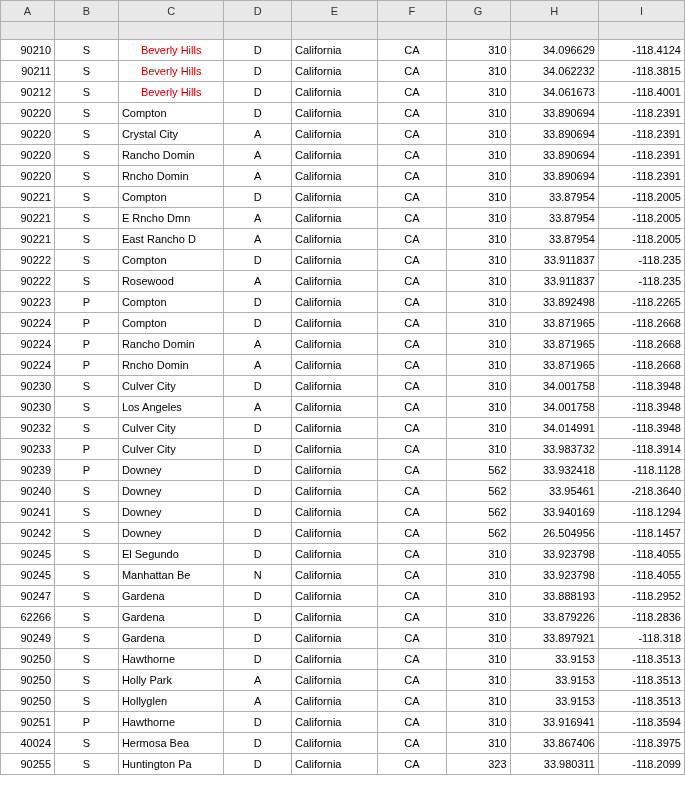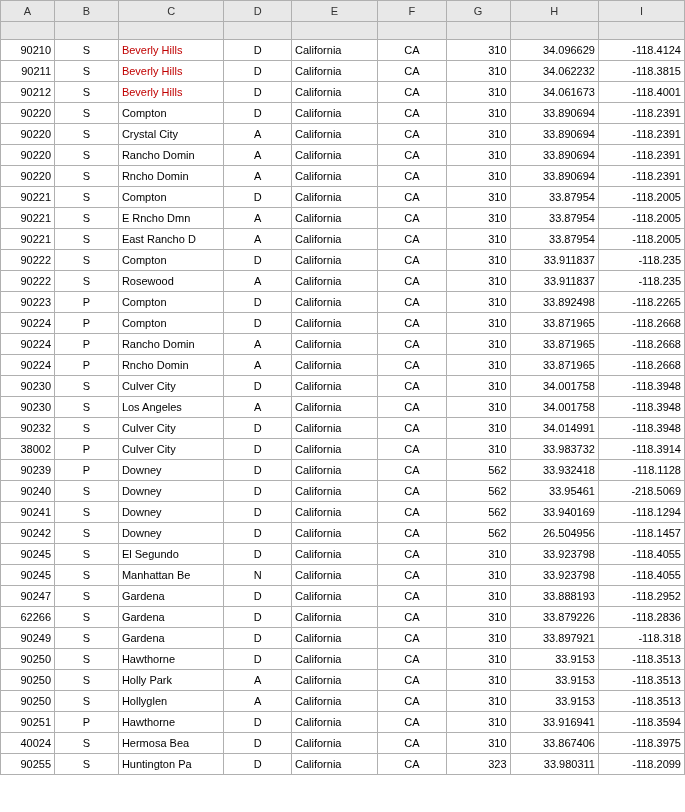--- a/index.html
+++ b/index.html
@@ -50,6 +50,7 @@
     }
     td.city-highlight {
       color: #c00000;
+      text-align: center;
     }
     
     .col-a { width: 44px; }

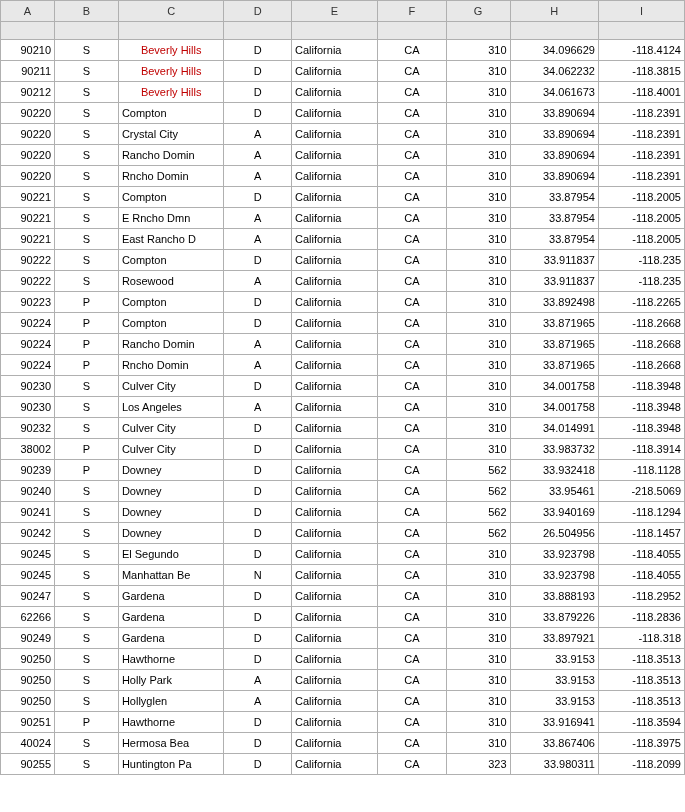--- a/index.html
+++ b/index.html
@@ -318,7 +318,7 @@
           <td class="num">-118.3948</td>
         </tr>
         <tr>
-          <td class="num">38002</td>
+          <td class="num">90233</td>
           <td class="center">P</td>
           <td>Culver City</td>
           <td class="center">D</td>

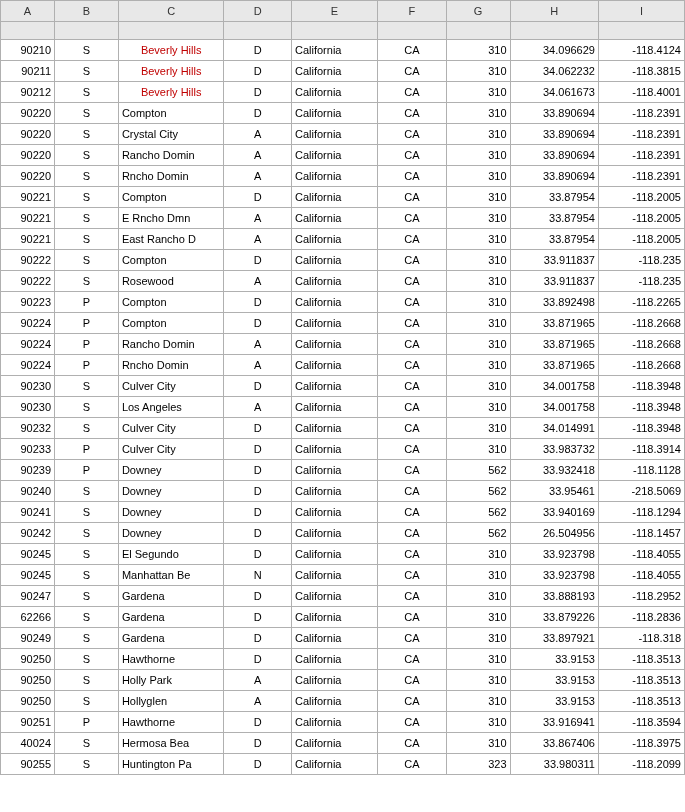--- a/index.html
+++ b/index.html
@@ -348,7 +348,7 @@
           <td class="center">CA</td>
           <td class="num">562</td>
           <td class="num">33.95461</td>
-          <td class="num">-218.5069</td>
+          <td class="num">-218.3640</td>
         </tr>
         <tr>
           <td class="num">90241</td>

